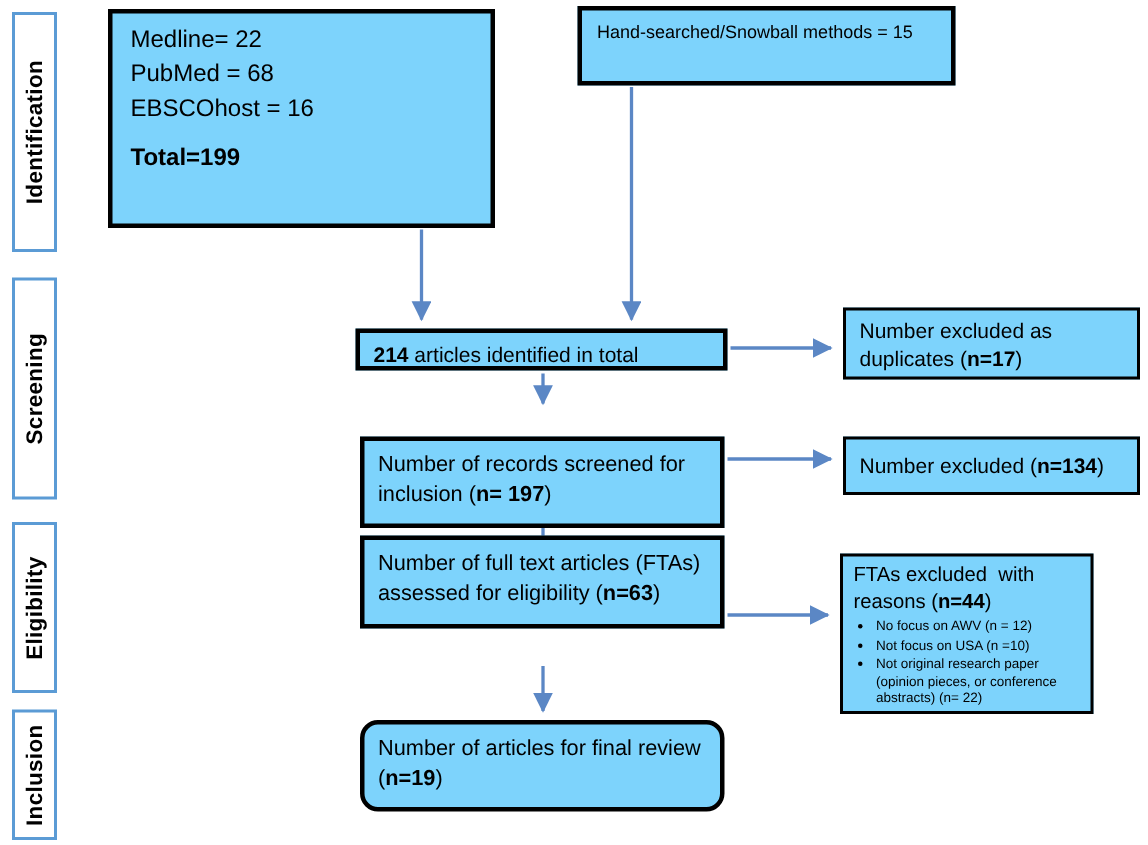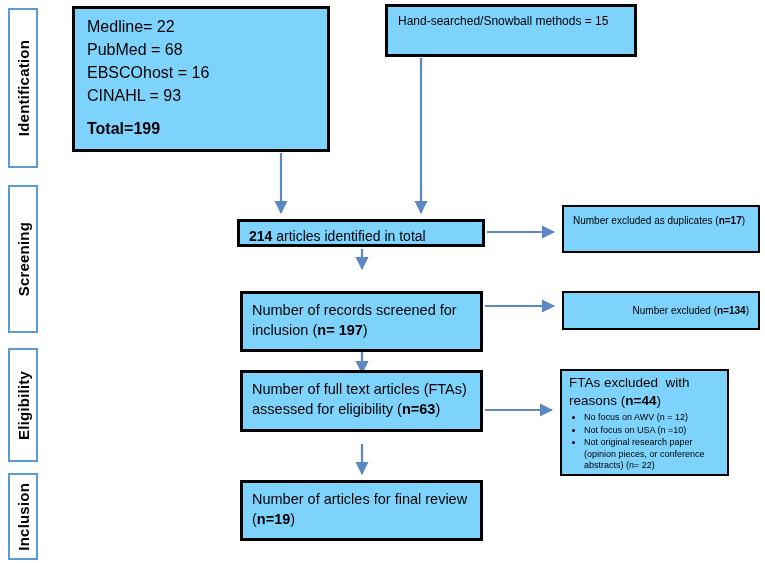--- a/index.html
+++ b/index.html
@@ -136,7 +136,6 @@
     <div>Medline= 22</div>
     <div>PubMed = 68</div>
     <div>EBSCOhost = 16</div>
-    <div>CINAHL = 93</div>
     <div class="sources-total">Total=199</div>
   </div>
 

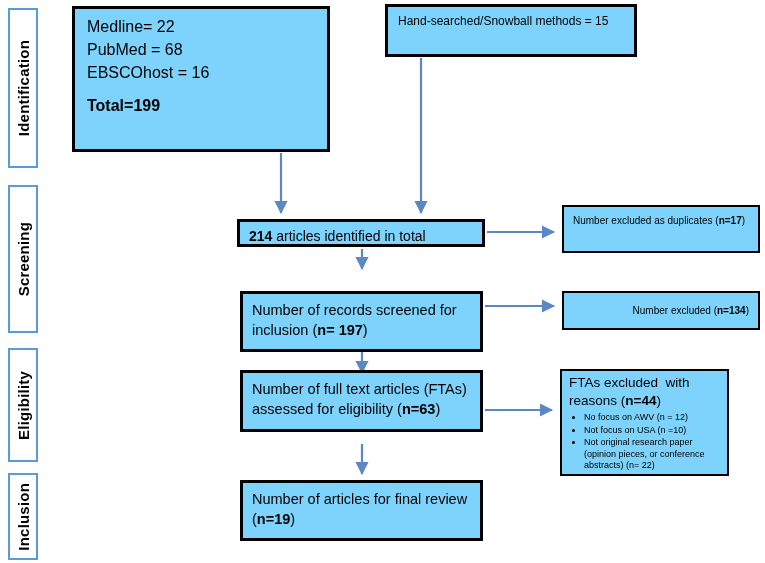--- a/index.html
+++ b/index.html
@@ -71,7 +71,7 @@
   .right-box {
     left: 562px; width: 198px;
     border-width: 2px;
-    font-size: 10px; line-height: 19px;
+    font-size: 14px; line-height: 19px;
     padding: 4px 9px;
   }
   .dups-box { top: 205px; height: 48px; }

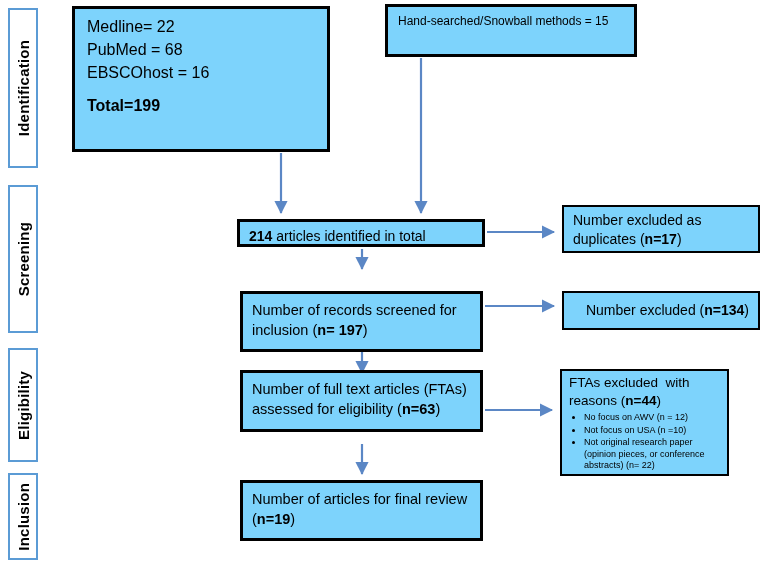--- a/index.html
+++ b/index.html
@@ -79,7 +79,6 @@
     top: 291px; height: 39px;
     display: flex; align-items: center;
     white-space: nowrap;
-    justify-content: flex-end;
   }
   .fta-excl-box {
     left: 560px; top: 369px; width: 169px; height: 107px;

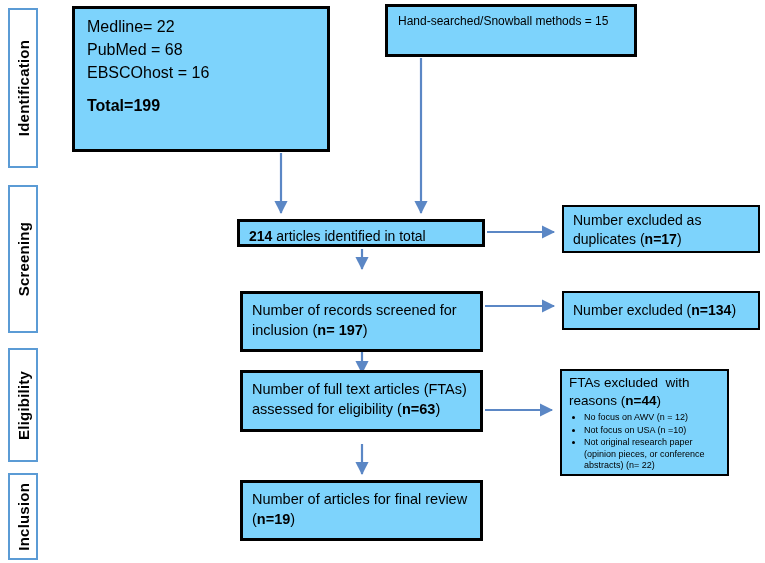--- a/index.html
+++ b/index.html
@@ -66,7 +66,7 @@
     font-size: 14.5px; line-height: 20px;
   }
   .screened-box { top: 291px; height: 61px; }
-  .fta-box { top: 370px; height: 62px; }
+  .fta-box { top: 357px; height: 62px; }
   .final-box { top: 480px; height: 61px; }
   .right-box {
     left: 562px; width: 198px;

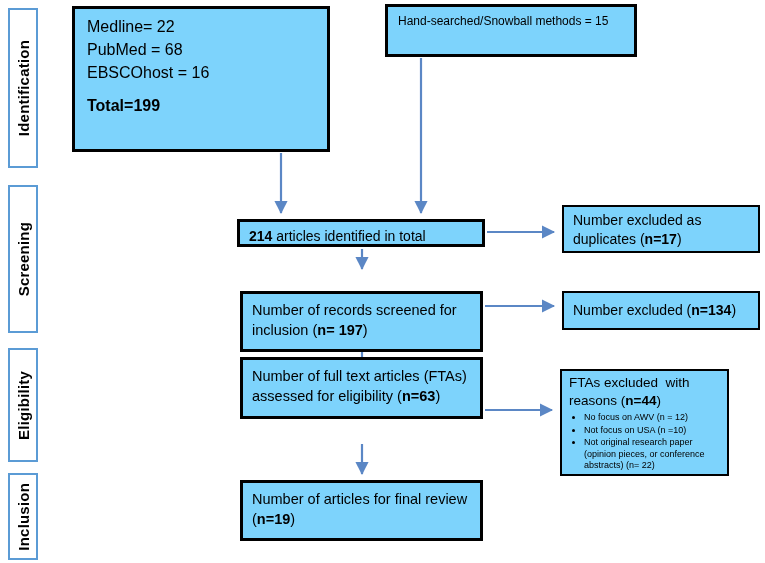--- a/index.html
+++ b/index.html
@@ -67,7 +67,7 @@
   }
   .screened-box { top: 291px; height: 61px; }
   .fta-box { top: 357px; height: 62px; }
-  .final-box { top: 480px; height: 61px; }
+  .final-box { top: 480px; height: 61px; border-radius: 12px; }
   .right-box {
     left: 562px; width: 198px;
     border-width: 2px;

